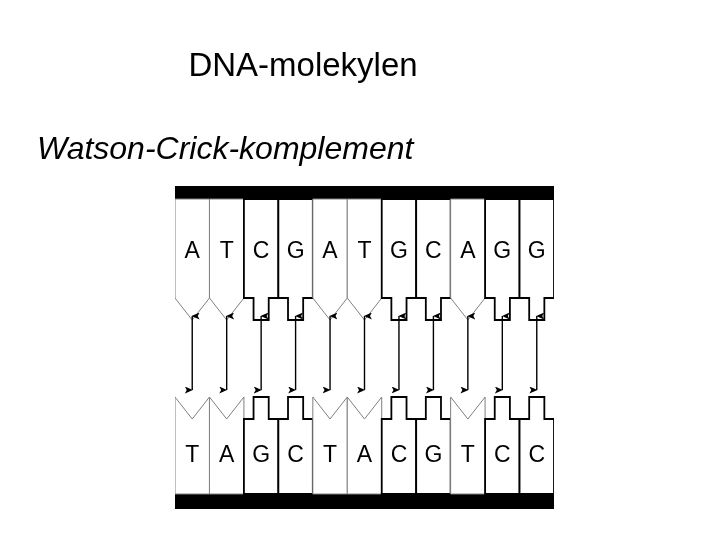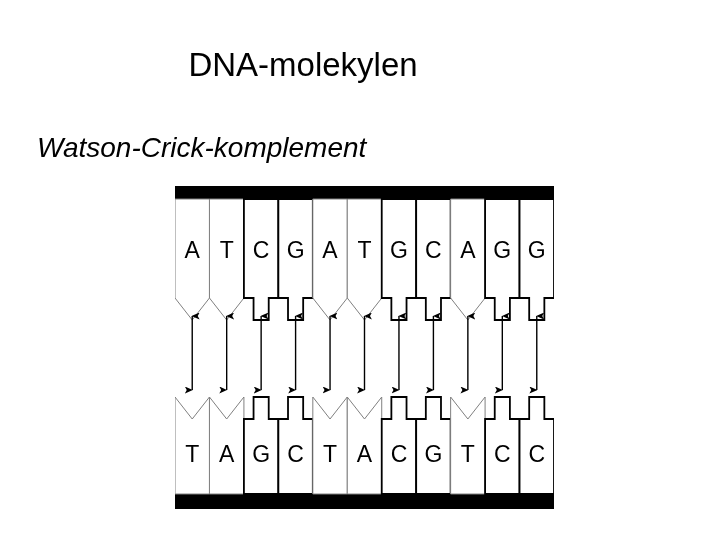--- a/index.html
+++ b/index.html
@@ -32,7 +32,7 @@
     position: absolute;
     left: 37px;
     top: 133px;
-    font-size: 28px;
+    font-size: 32px;
     font-style: italic;
     font-weight: 400;
     color: #000000;

